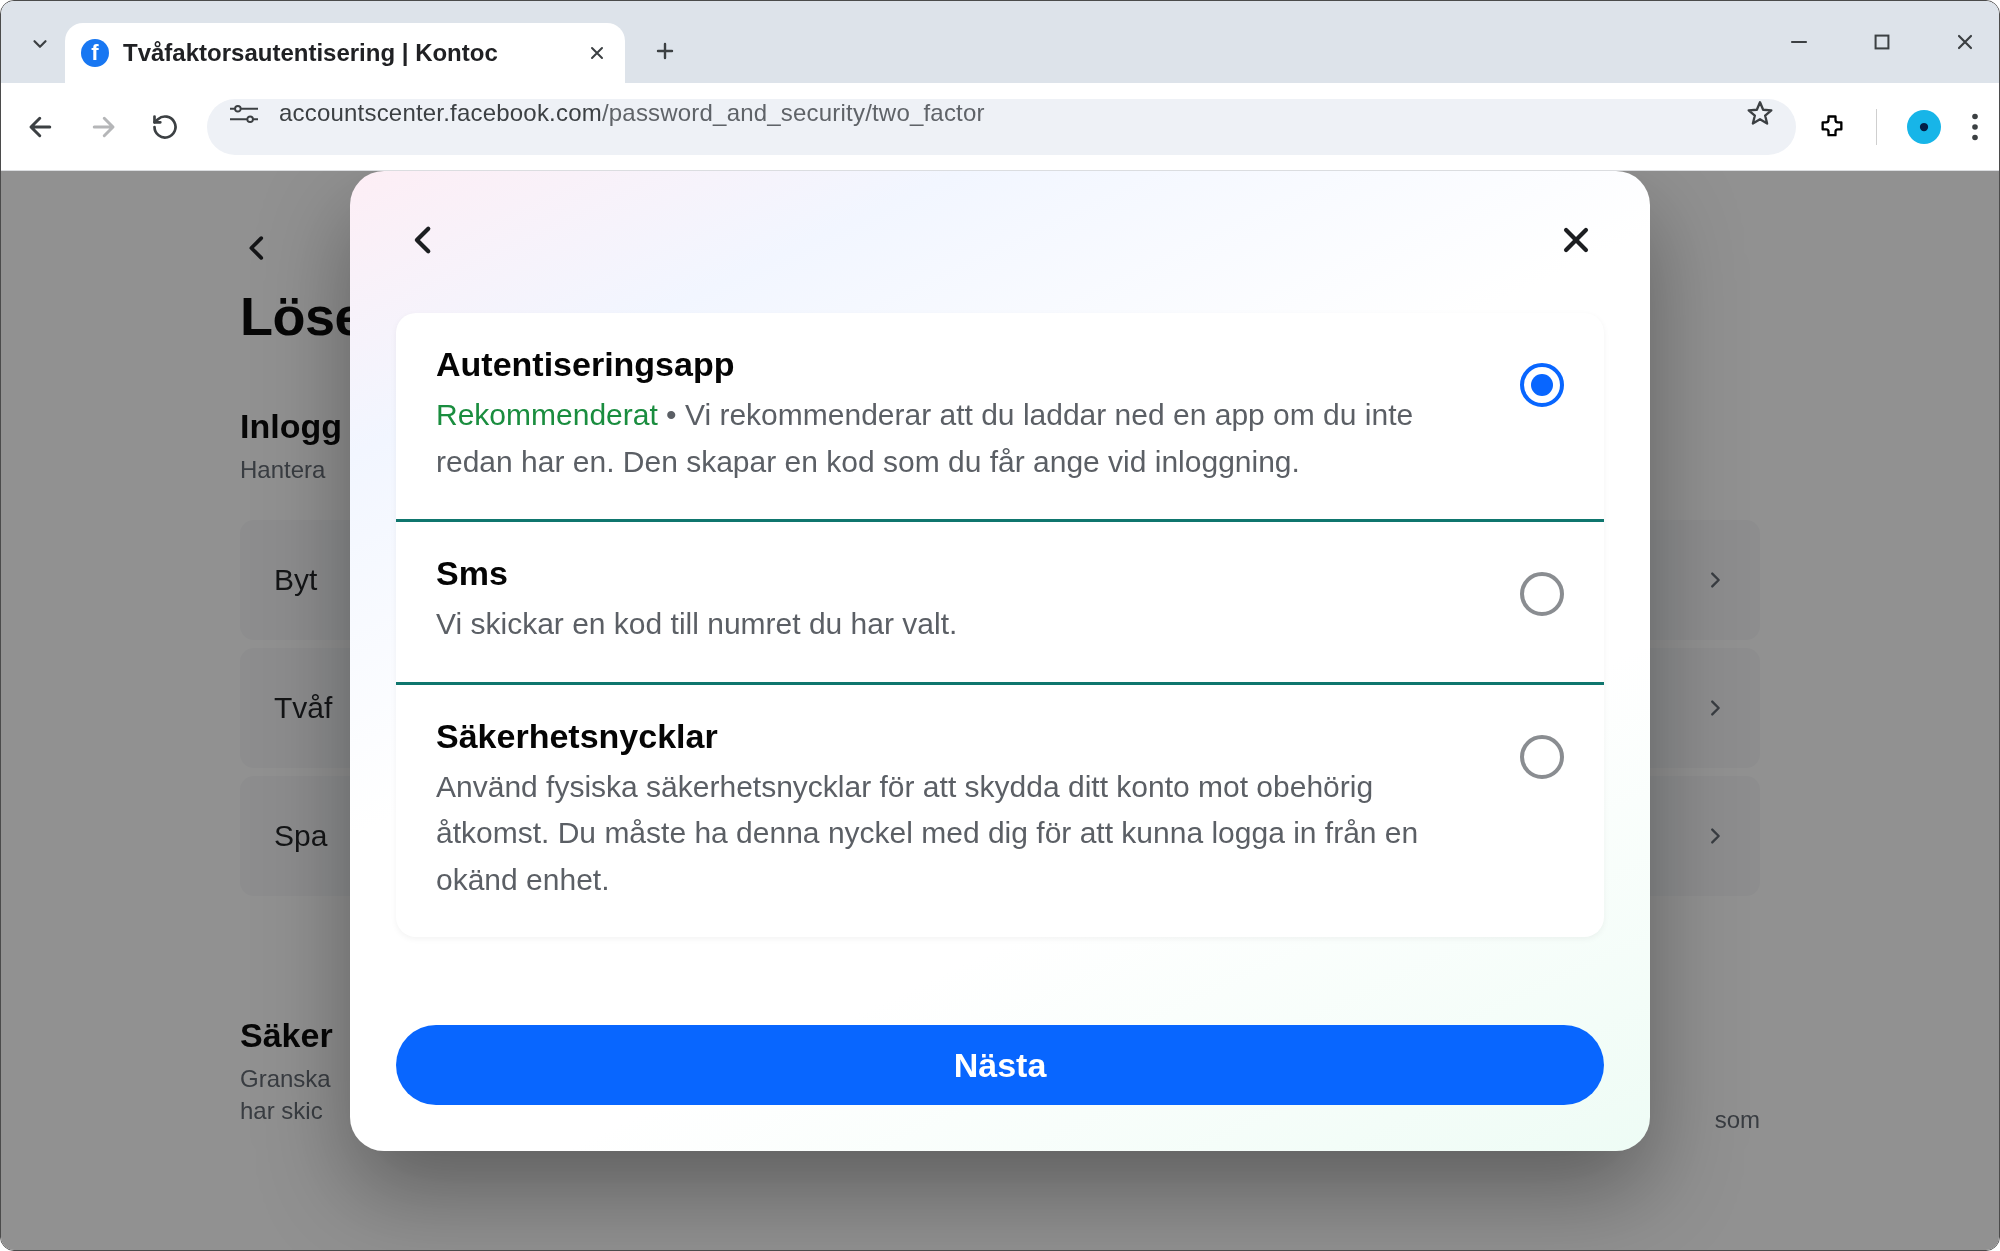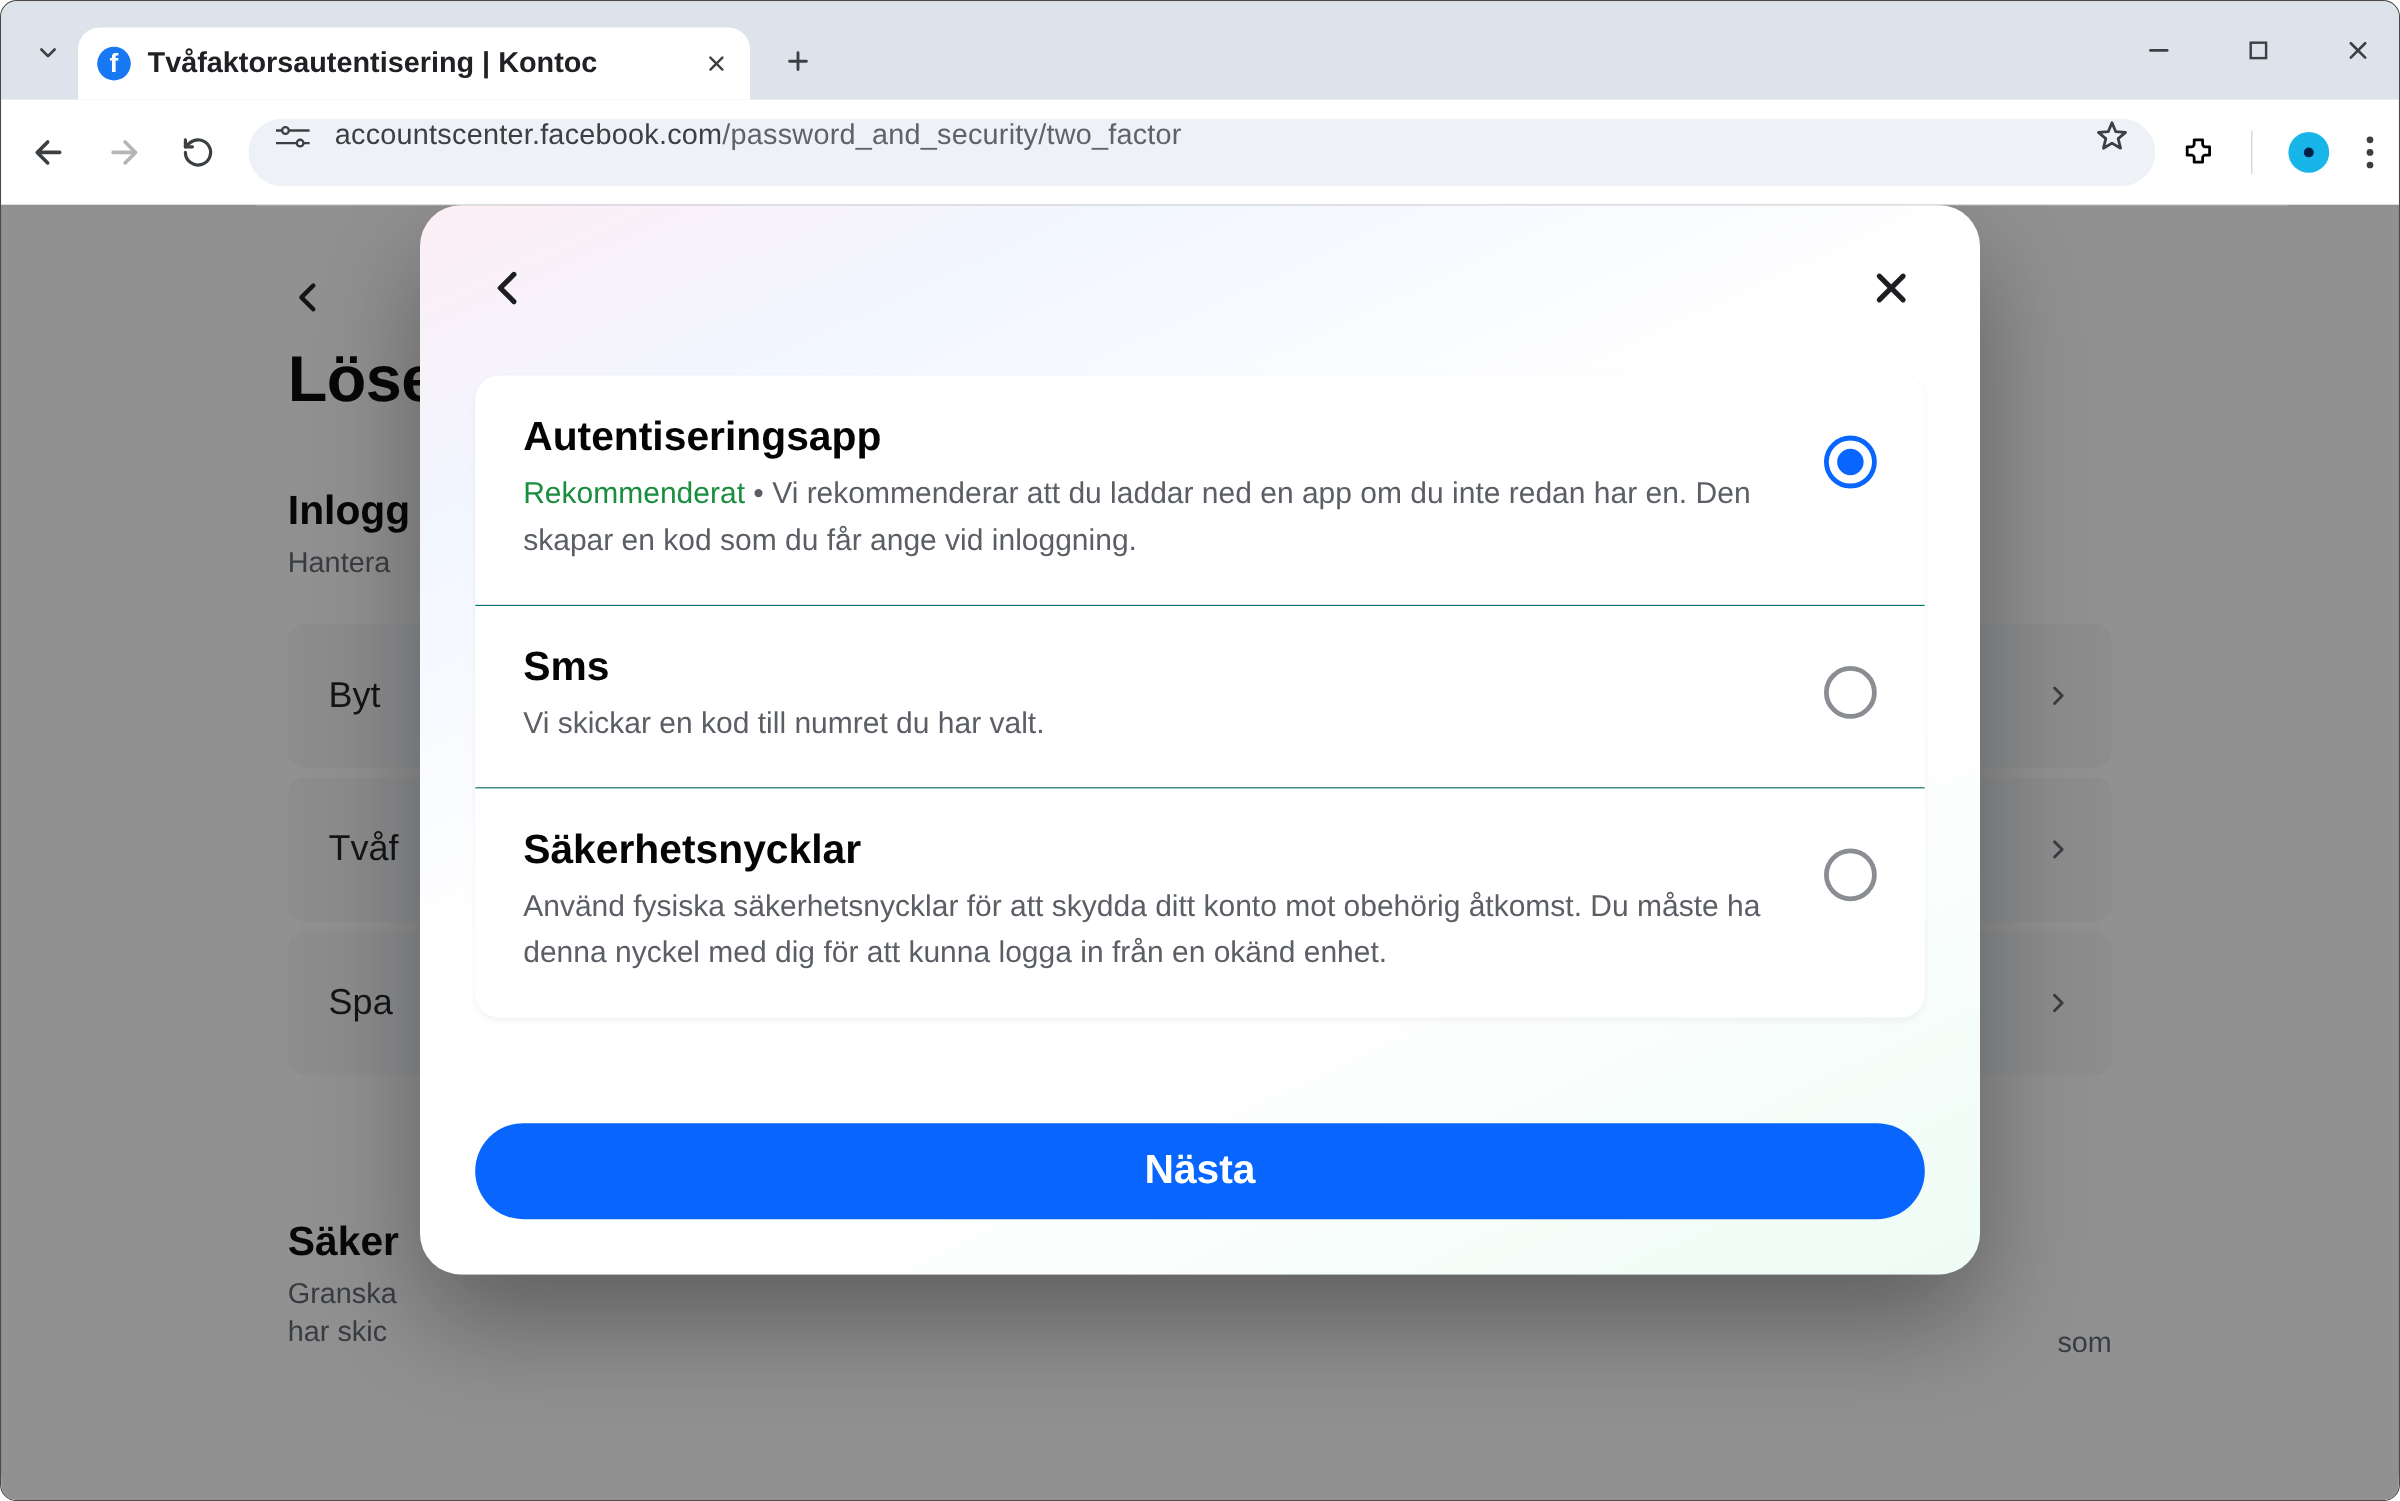--- a/index.html
+++ b/index.html
@@ -203,7 +203,7 @@
   .opt {
     display:flex; align-items:flex-start; gap: 30px;
     padding: 32px 40px 34px;
-    border-bottom: 1px solid #0f766e;
+    border-bottom: 3px solid #0f766e;
   }
   .opt:last-child { border-bottom:none; }
   .opt-main { flex:1; }

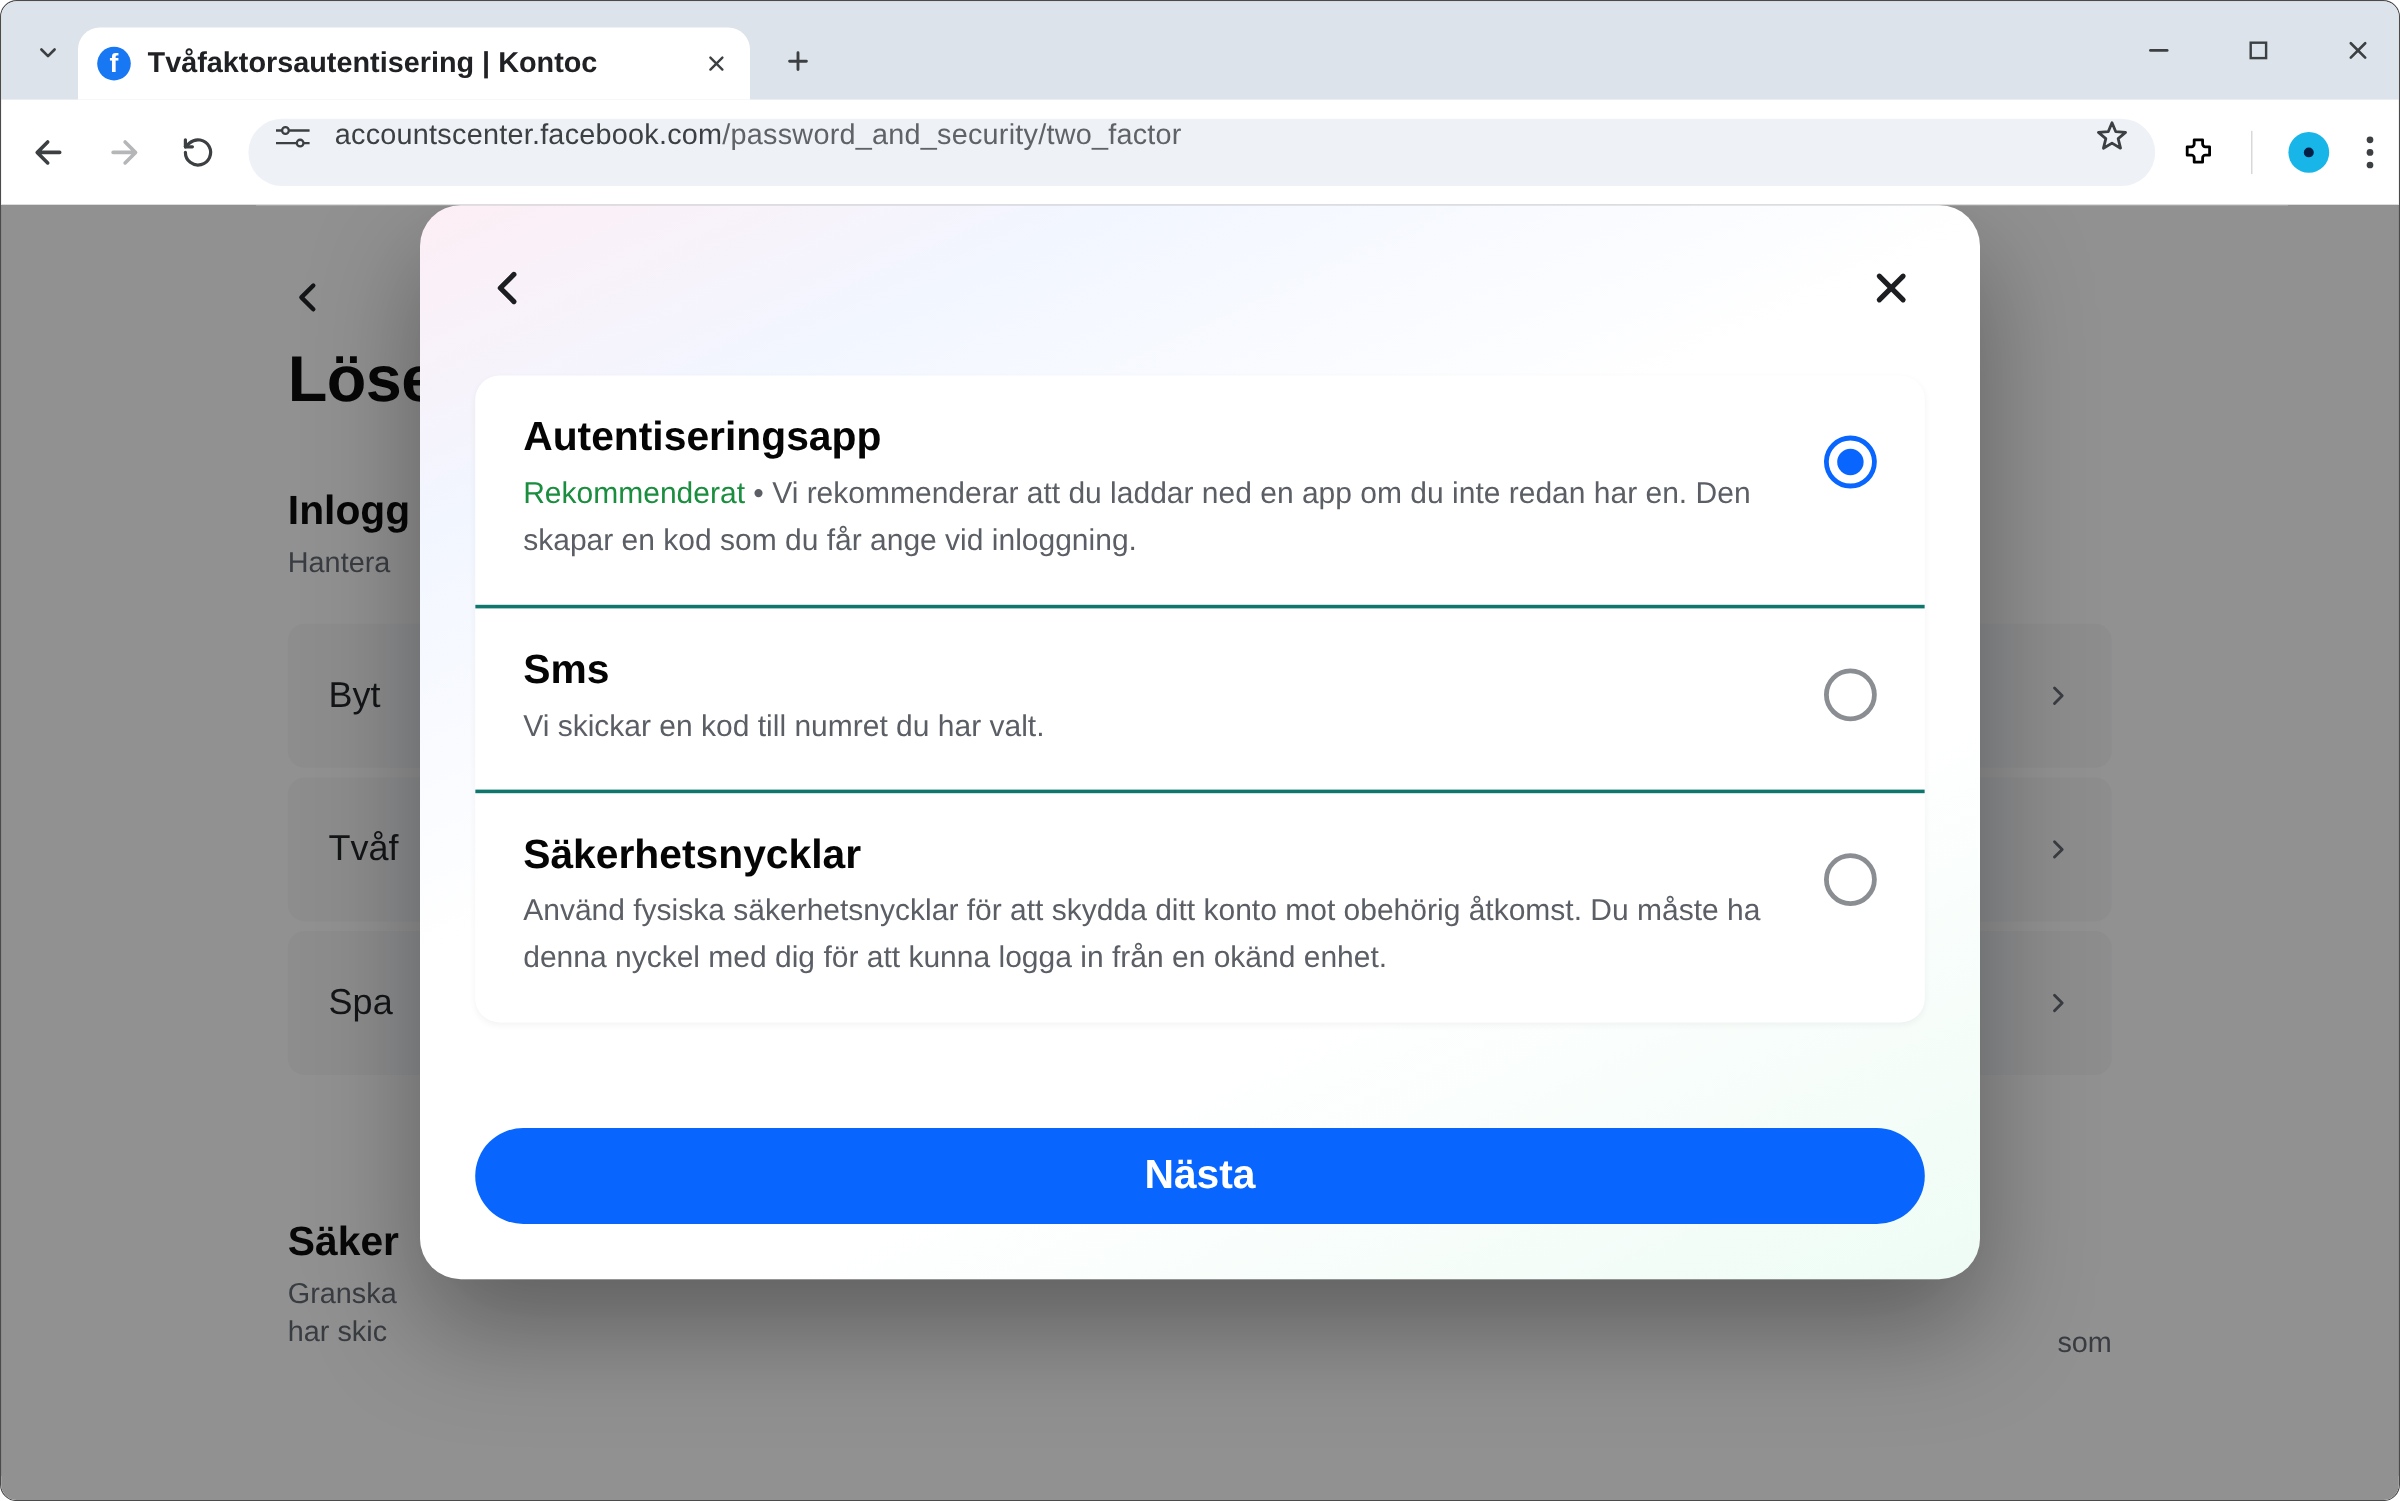--- a/index.html
+++ b/index.html
@@ -213,7 +213,7 @@
     color:#050505;
     margin-bottom: 8px;
   }
-  .opt-desc { font-size: 25px; color:#5b5f65; line-height:1.55;}
+  .opt-desc { font-size: 30px; color:#5b5f65; line-height:1.55;}
   .opt-desc .recommended { color:#1a8d3f; font-weight:500;}
   .radio {
     width: 44px; height: 44px; border-radius:50%;

